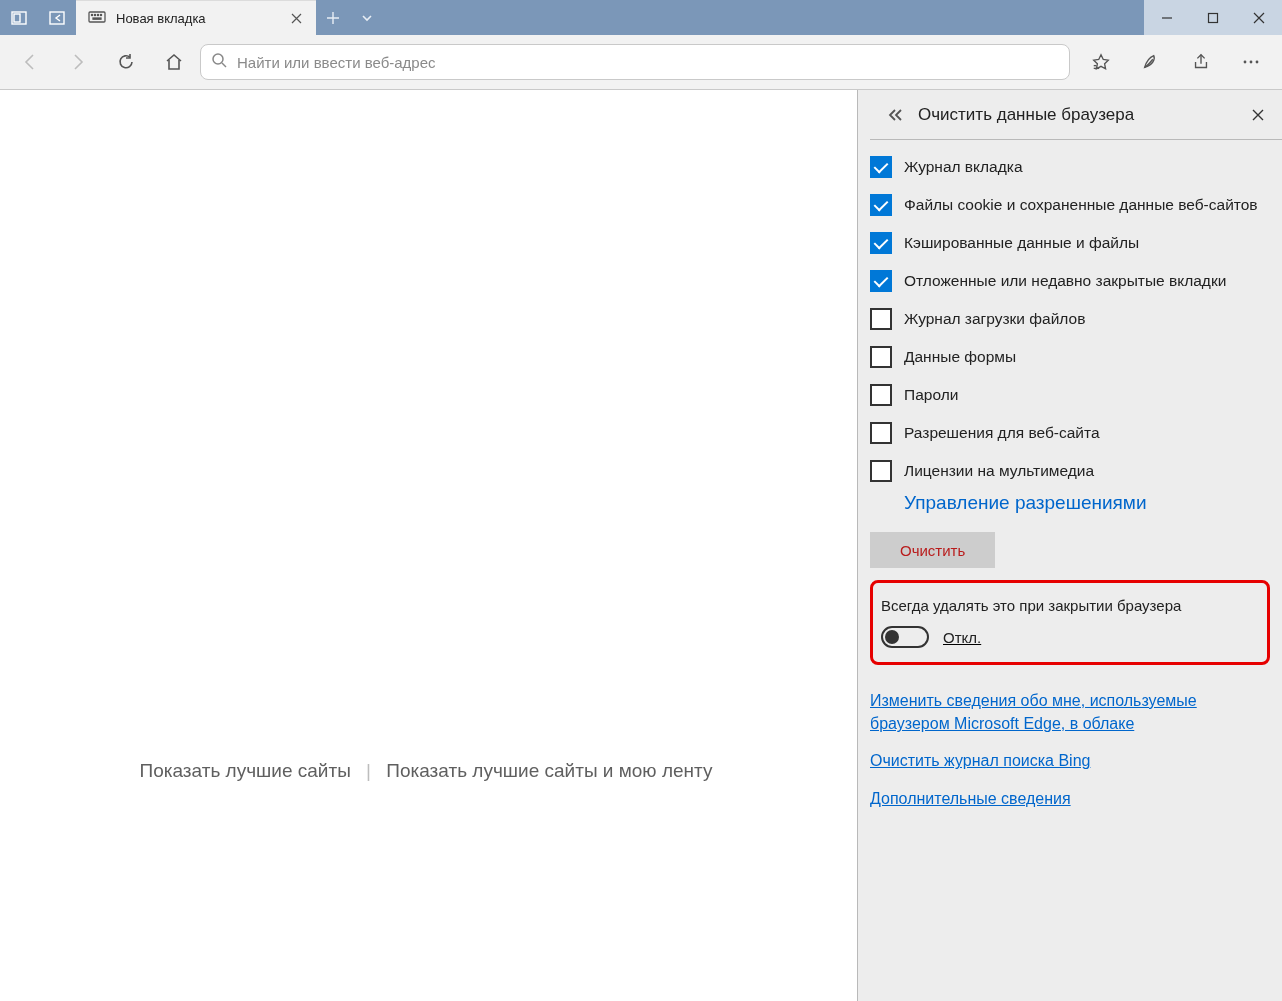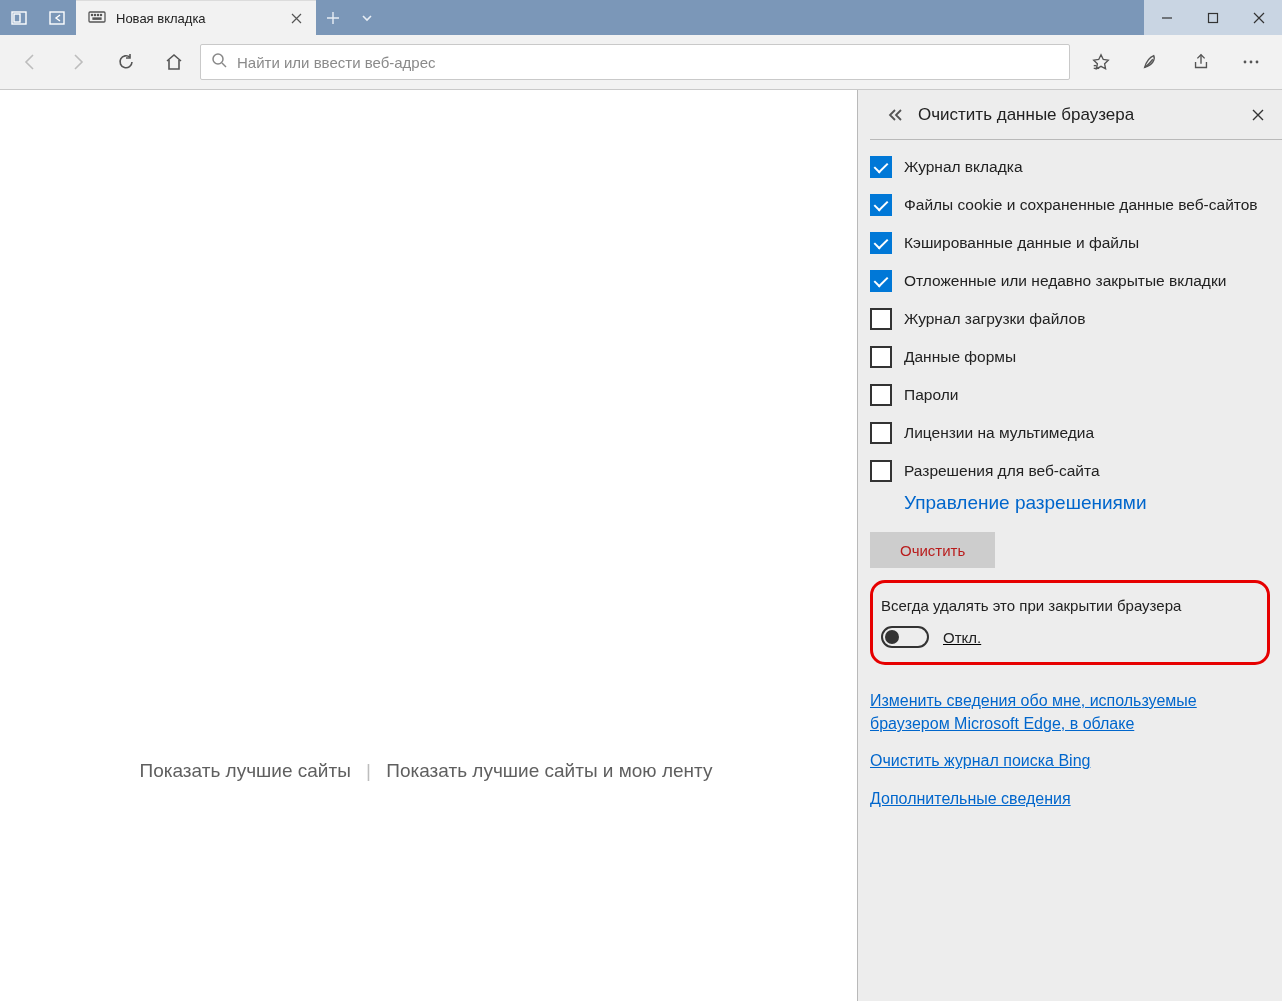--- a/index.html
+++ b/index.html
@@ -23,7 +23,7 @@
 .navbar { height:55px; background:#f2f2f2; border-bottom:1px solid #c9c9c9; display:flex; align-items:center; padding:0 6px; }
 .nav-btn { width:48px; height:48px; display:flex; align-items:center; justify-content:center; color:#555; }
 .nav-btn.disabled { color:#bdbdbd; }
-.addr { flex:1; margin:0 6px 0 2px; height:36px; background:#fff; border:1px solid #c9c9c9; border-radius:2px; display:flex; align-items:center; padding:16px 10px; }
+.addr { flex:1; margin:0 6px 0 2px; height:36px; background:#fff; border:1px solid #c9c9c9; border-radius:8px; display:flex; align-items:center; padding:16px 10px; }
 .addr .search-icon { color:#888; margin-right:10px; }
 .addr input { border:none; outline:none; font-size:15px; width:100%; color:#333; background:transparent; }
 .addr input::placeholder { color:#8a8a8a; }

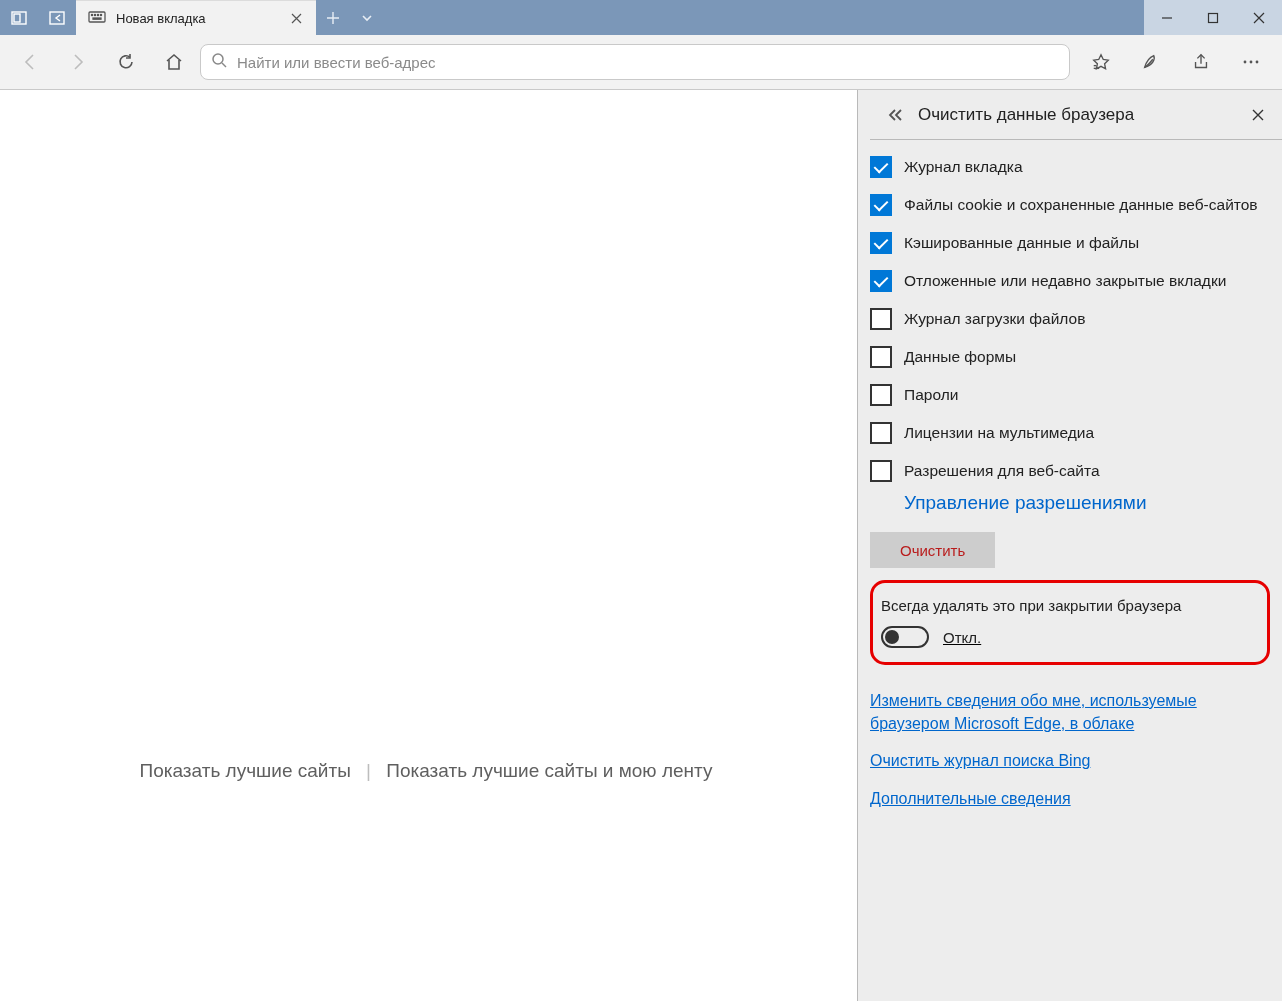--- a/index.html
+++ b/index.html
@@ -252,11 +252,11 @@
           </div>
           <div class="check-row">
             <div class="checkbox"></div>
+            <div class="chk-label">Разрешения для веб-сайта</div>
+          </div>
+          <div class="check-row">
+            <div class="checkbox"></div>
             <div class="chk-label">Лицензии на мультимедиа</div>
-          </div>
-          <div class="check-row">
-            <div class="checkbox"></div>
-            <div class="chk-label">Разрешения для веб-сайта</div>
           </div>
         </div>
 

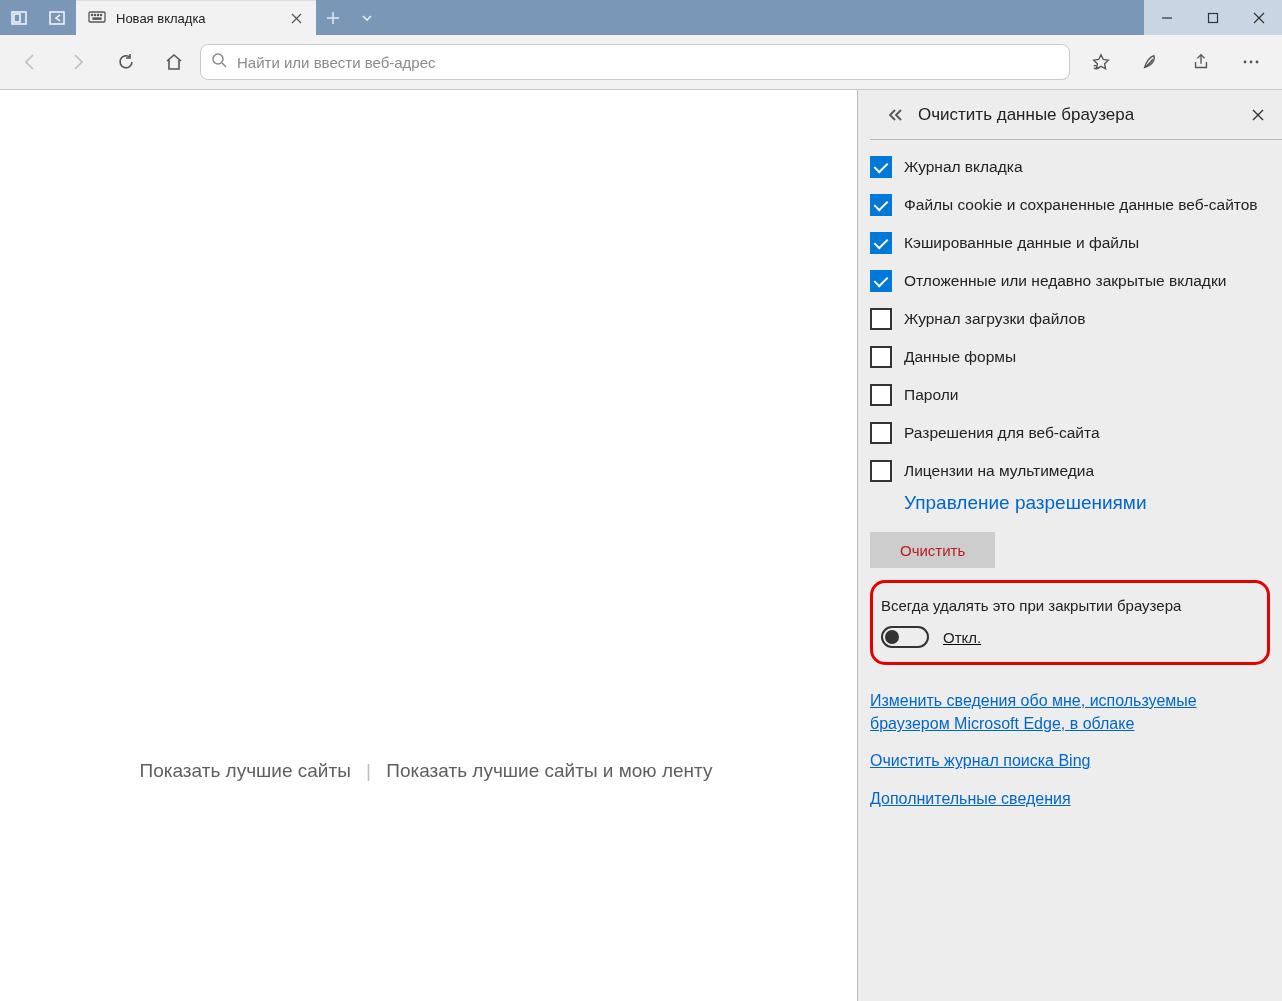--- a/index.html
+++ b/index.html
@@ -57,7 +57,7 @@
 
 .clear-btn { display:inline-flex; align-items:center; justify-content:center; background:#cdcdcd; border:none; height:36px; padding:0 30px; font-size:15px; color:#b91c1c; margin-bottom:12px; }
 
-.highlight { border:3px solid #e60000; border-radius:15px; padding:14px 10px 14px 4px; margin-bottom:24px; }
+.highlight { border:3px solid #e60000; border-radius:8px; padding:14px 10px 14px 4px; margin-bottom:24px; }
 .highlight .hl-label { font-size:15px; color:#222; margin-bottom:12px; margin-left:4px; }
 .toggle-row { display:flex; align-items:center; margin-left:4px;text-decoration:underline; }
 .toggle { width:48px; height:22px; border:2px solid #333; border-radius:12px; position:relative; background:#ededed; margin-right:14px; }

